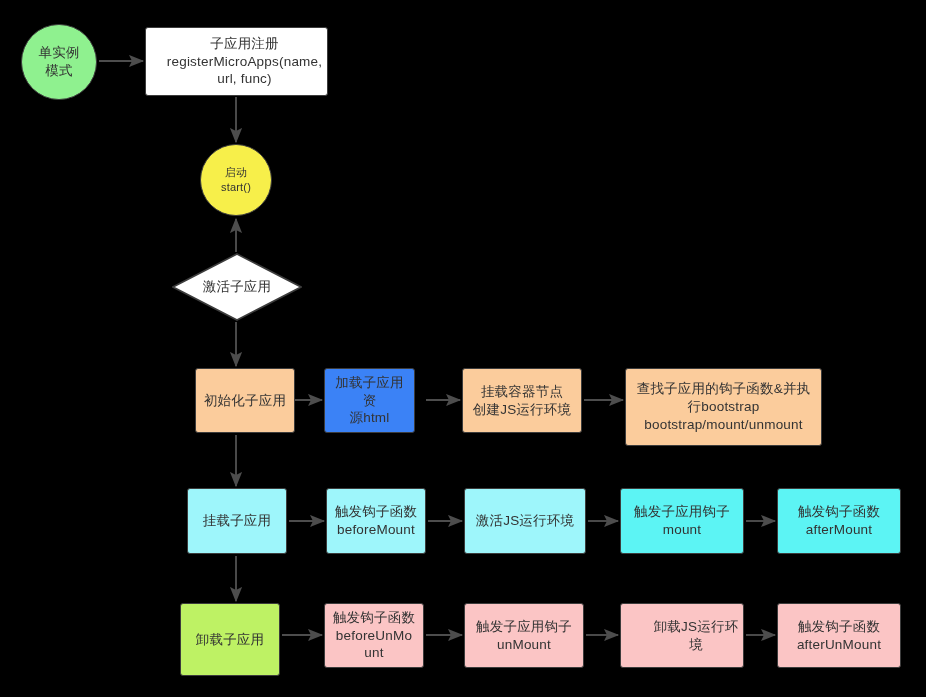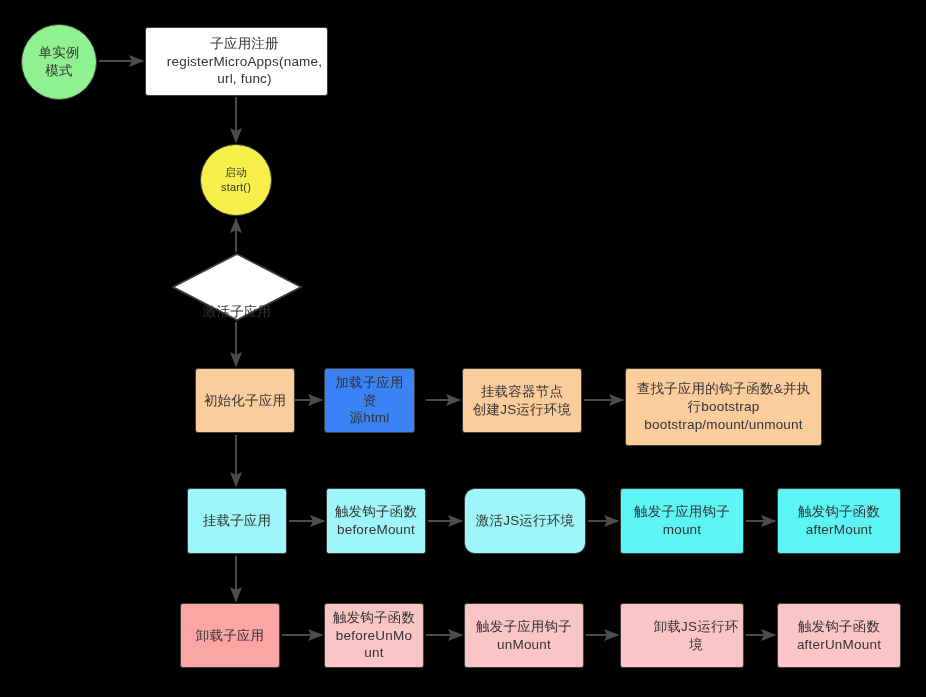--- a/index.html
+++ b/index.html
@@ -96,7 +96,7 @@
       <span class="lbl">启动
 start()</span>
     </div>
-    <div class="node diamond" style="left: 172px; top: 253px; width: 130px; height: 68px; font-size: 13.5px; align-items: flex-end;">
+    <div class="node diamond" style="left: 172px; top: 253px; width: 130px; height: 68px; font-size: 13.5px;">
       <svg class="dshape" viewBox="0 0 130 68" preserveAspectRatio="none">
         <polygon points="65,1 129,34 65,67 1,34" fill="#ffffff" stroke="#3c3c3c" stroke-width="1.6"></polygon>
       </svg>

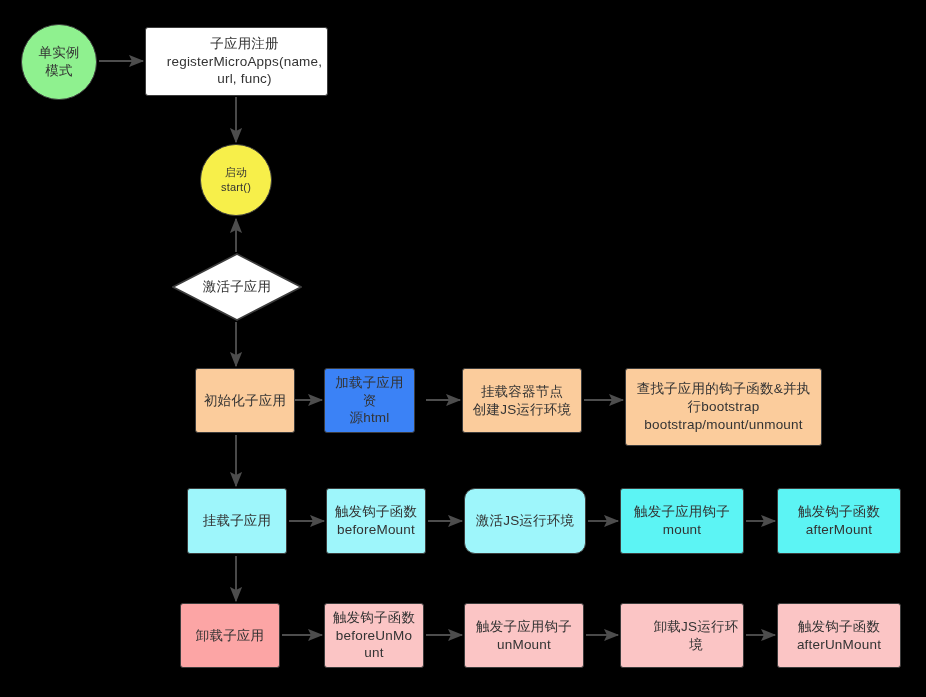--- a/index.html
+++ b/index.html
@@ -125,7 +125,7 @@
       <span class="lbl">触发钩子函数
 beforeMount</span>
     </div>
-    <div class="node rect" style="left: 464px; top: 488px; width: 122px; height: 66px; font-size: 13.5px; background: rgb(158, 246, 251); border-radius: 11px;">
+    <div class="node rect" style="left: 464px; top: 488px; width: 122px; height: 66px; font-size: 13.5px; background: rgb(158, 246, 251);">
       <span class="lbl">激活JS运行环境</span>
     </div>
     <div class="node rect" style="left: 620px; top: 488px; width: 124px; height: 66px; font-size: 13.5px; background: rgb(92, 244, 244);">

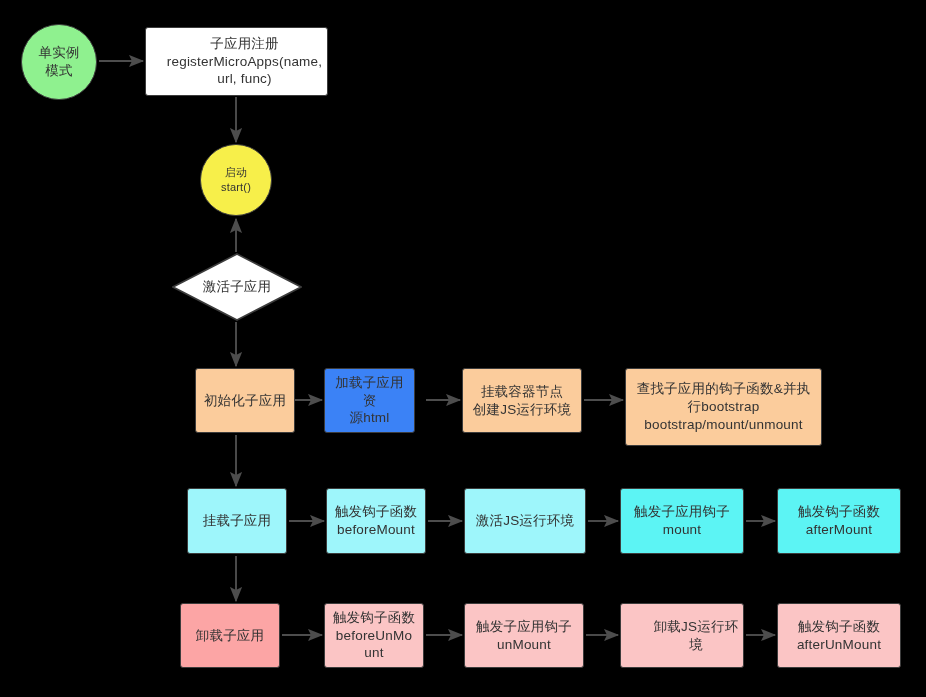--- a/index.html
+++ b/index.html
@@ -136,7 +136,7 @@
       <span class="lbl">触发钩子函数
 afterMount</span>
     </div>
-    <div class="node rect" style="left: 180px; top: 603px; width: 100px; height: 65px; font-size: 13.5px; background: #fca5a5;">
+    <div class="node rect" style="left: 180px; top: 603px; width: 100px; height: 73px; font-size: 13.5px; background: #bef264;">
       <span class="lbl">卸载子应用</span>
     </div>
     <div class="node rect" style="left: 324px; top: 603px; width: 100px; height: 65px; font-size: 13.5px; background: rgb(251, 197, 197);">

